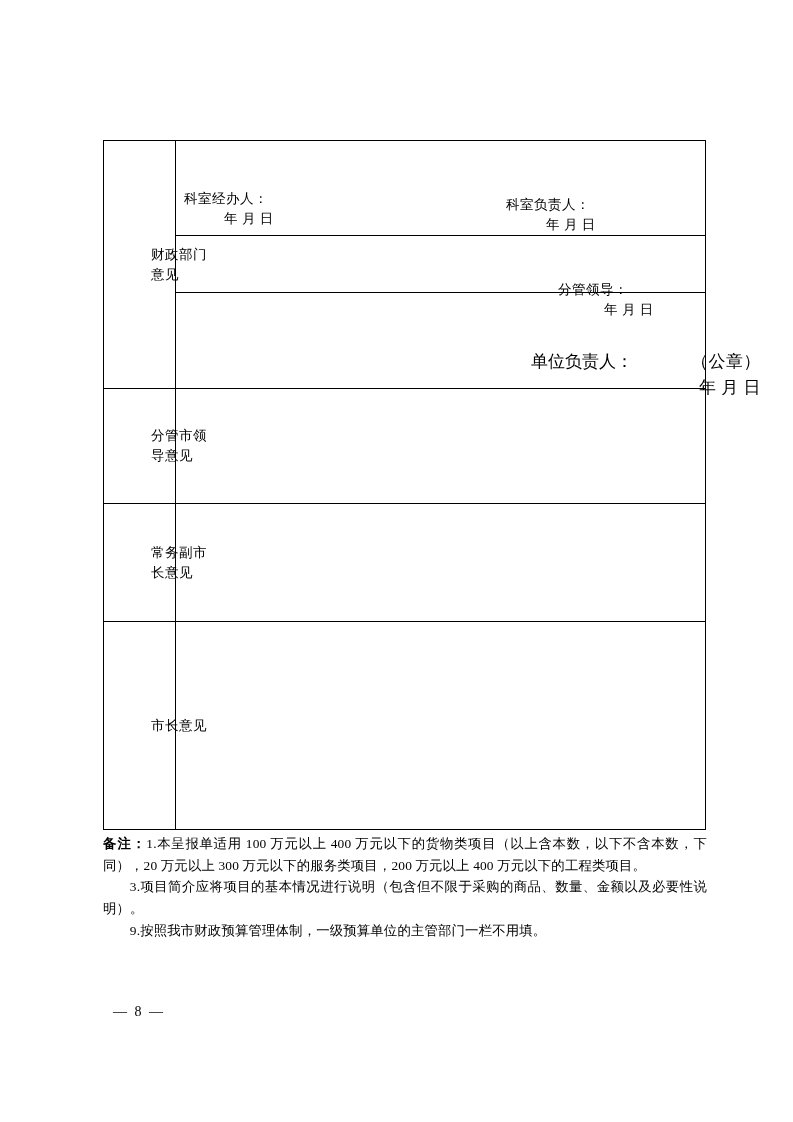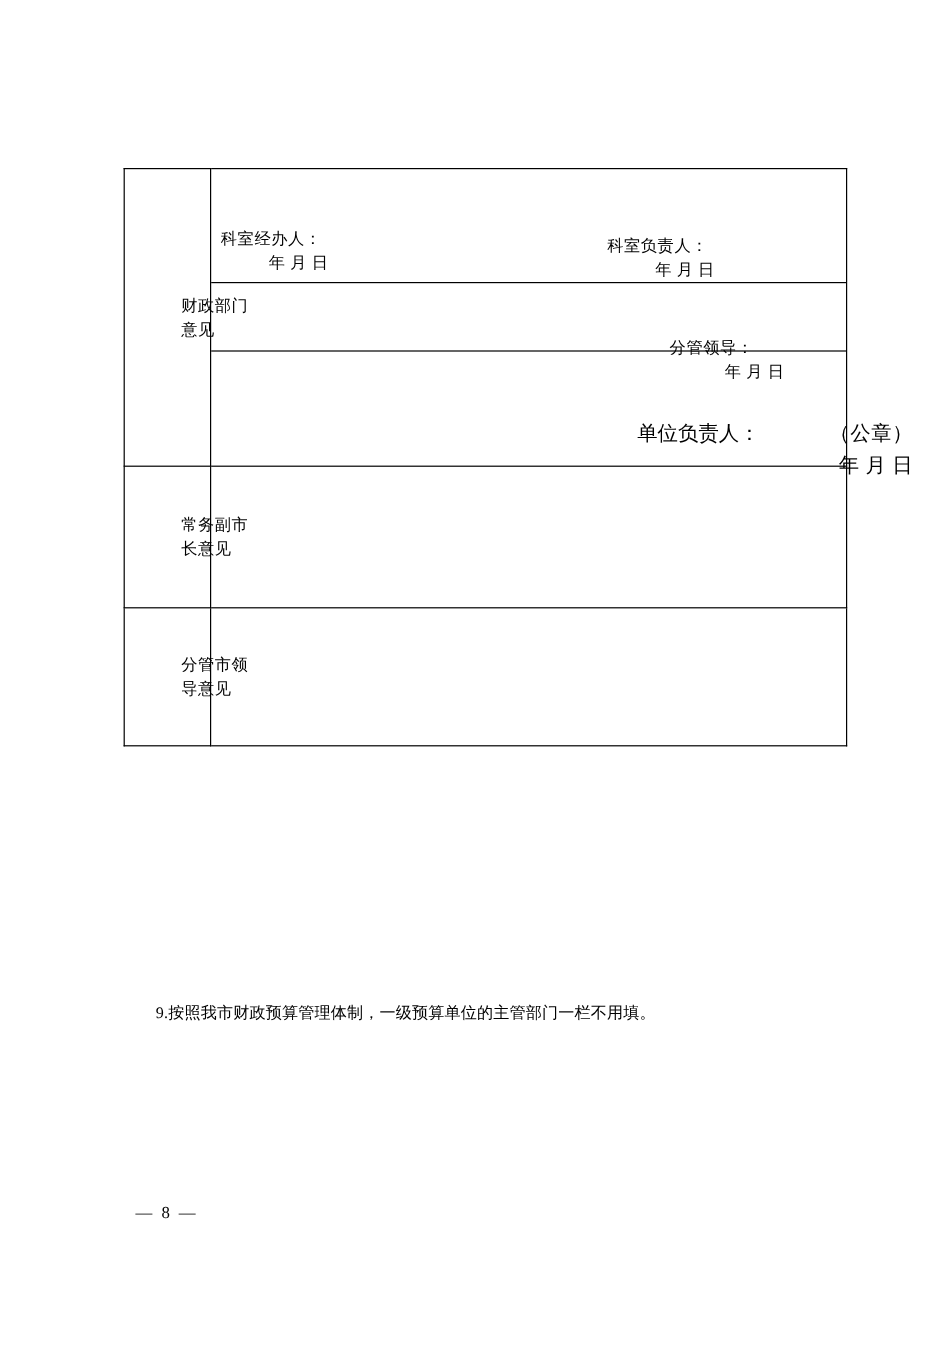--- a/index.html
+++ b/index.html
@@ -194,6 +194,14 @@
       </tr>
 
       <tr>
+        <td class="row-label" style="height:114px">
+          <span class="lbl-line">分管市领</span>
+          <span class="lbl-line">导意见</span>
+        </td>
+        <td class="blank-cell"></td>
+      </tr>
+
+      <tr>
         <td class="row-label" style="height:117px">
           <span class="lbl-line">常务副市</span>
           <span class="lbl-line">长意见</span>
@@ -201,14 +209,6 @@
         <td class="blank-cell"></td>
       </tr>
 
-      <tr>
-        <td class="row-label" style="height:114px">
-          <span class="lbl-line">分管市领</span>
-          <span class="lbl-line">导意见</span>
-        </td>
-        <td class="blank-cell"></td>
-      </tr>
-
 
     </tbody>
   </table>

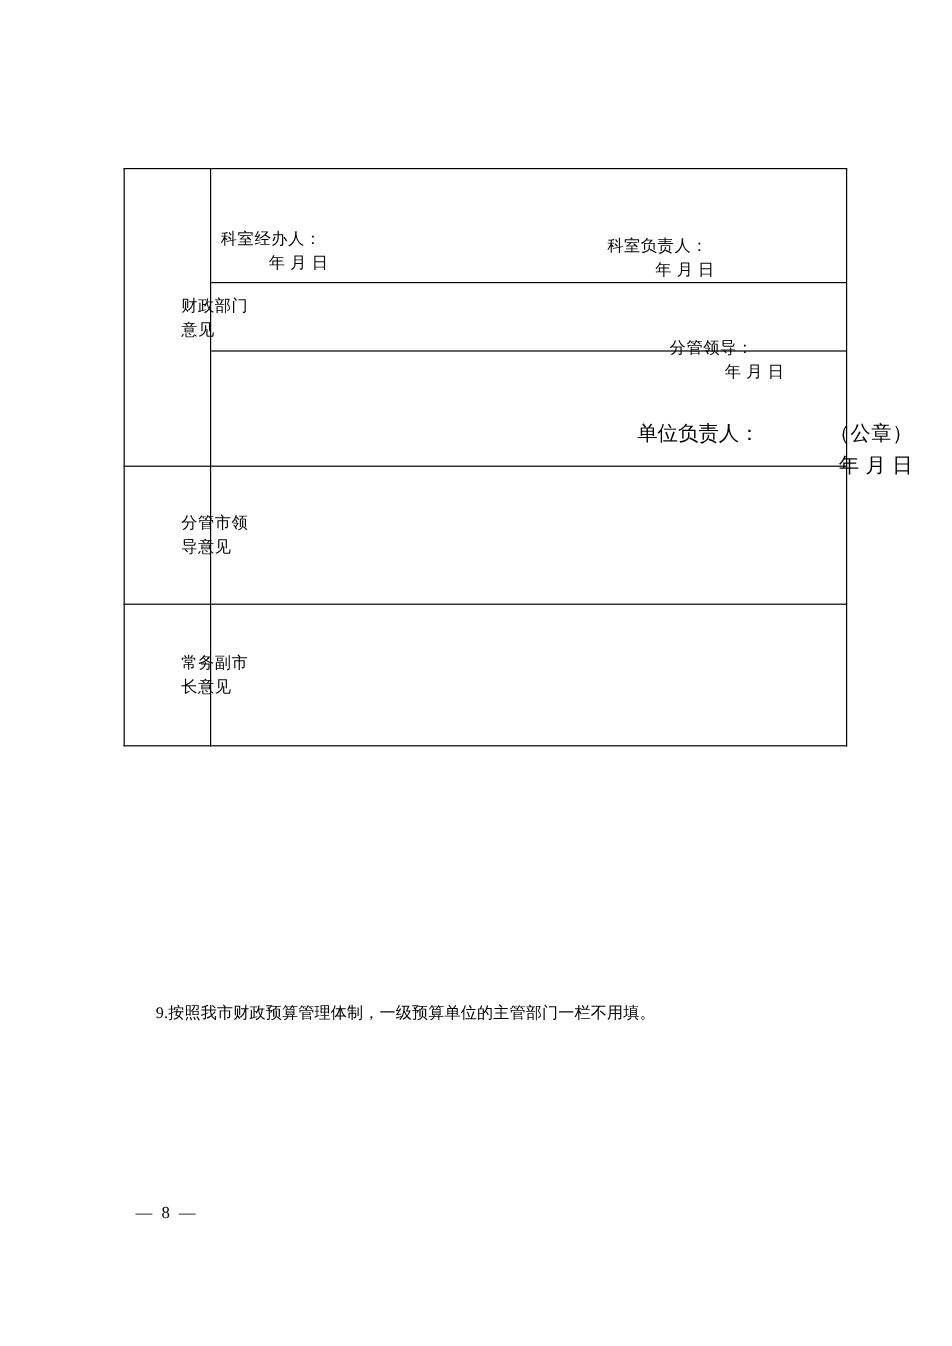--- a/index.html
+++ b/index.html
@@ -209,6 +209,12 @@
         <td class="blank-cell"></td>
       </tr>
 
+      <tr>
+        <td class="row-label" style="height:207px">
+          <span class="lbl-line">市长意见</span>
+        </td>
+        <td class="blank-cell"></td>
+      </tr>
 
     </tbody>
   </table>

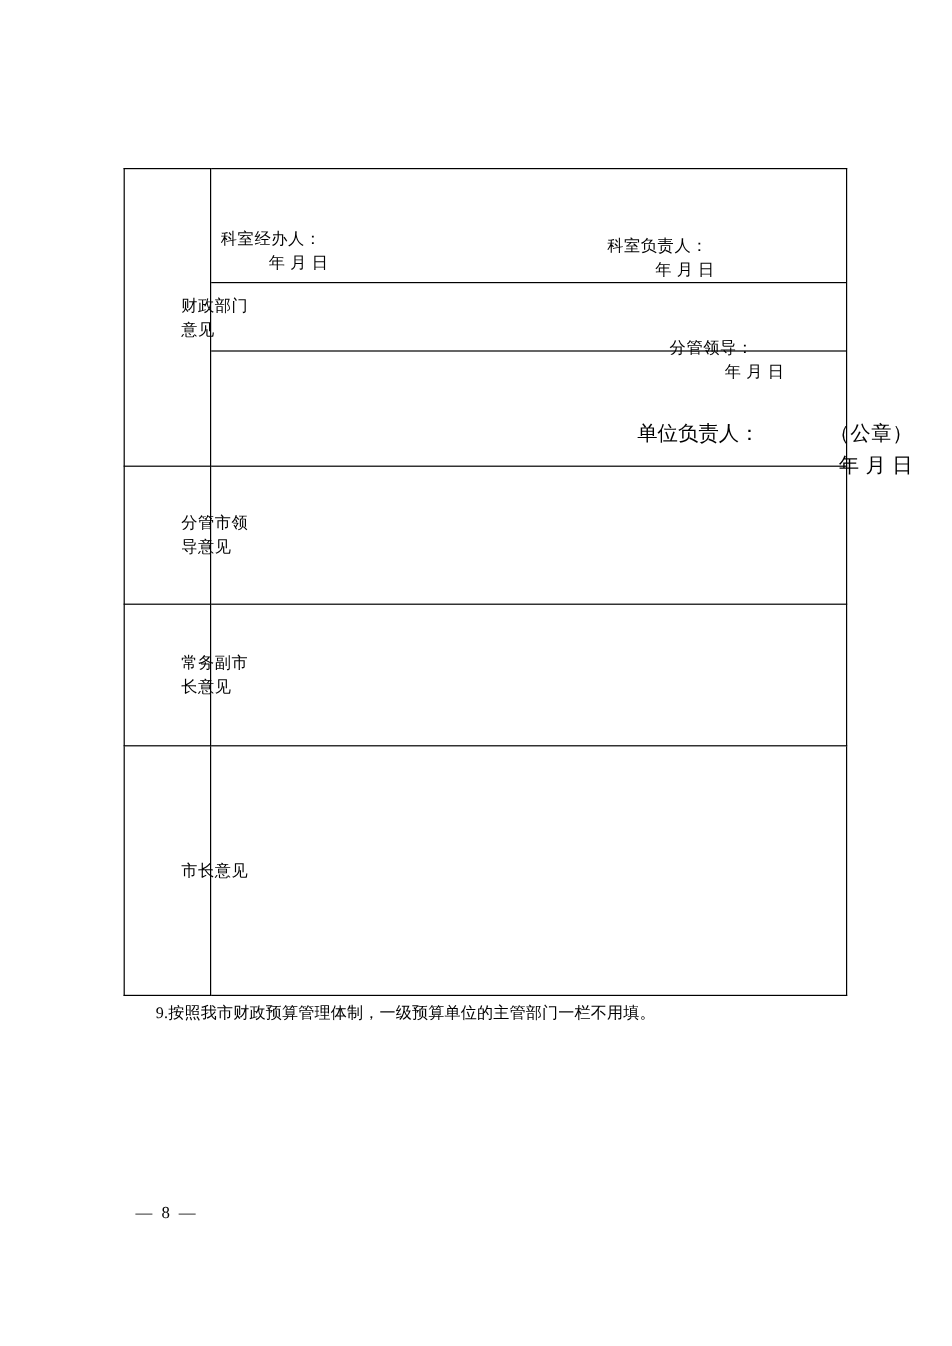--- a/index.html
+++ b/index.html
@@ -220,6 +220,7 @@
   </table>
 
   <div class="remarks">
+    <p><span class="lead">备注：</span><span>1.本呈报单适用 100 万元以上 400 万元以下的货物类项目（以上含本数，以下不含本数，下同），20 万元以上 300 万元以下的服务类项目，200 万元以上 400 万元以下的工程类项目。</span></p>
     <p class="note">9.按照我市财政预算管理体制，一级预算单位的主管部门一栏不用填。</p>
   </div>
 

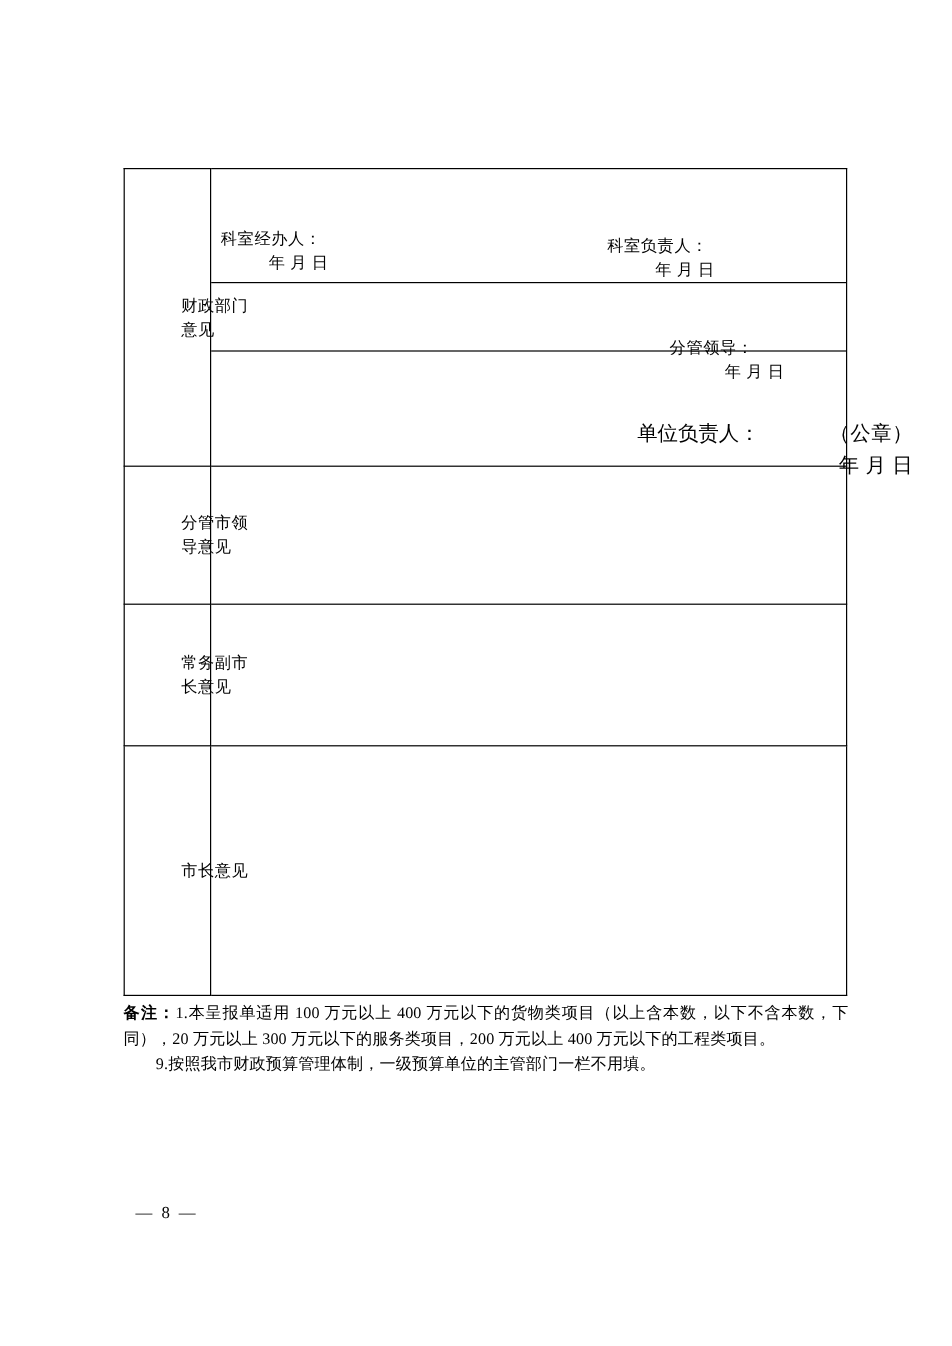--- a/index.html
+++ b/index.html
@@ -221,6 +221,7 @@
 
   <div class="remarks">
     <p><span class="lead">备注：</span><span>1.本呈报单适用 100 万元以上 400 万元以下的货物类项目（以上含本数，以下不含本数，下同），20 万元以上 300 万元以下的服务类项目，200 万元以上 400 万元以下的工程类项目。</span></p>
+    <p class="note">3.项目简介应将项目的基本情况进行说明（包含但不限于采购的商品、数量、金额以及必要性说明）。</p>
     <p class="note">9.按照我市财政预算管理体制，一级预算单位的主管部门一栏不用填。</p>
   </div>
 

